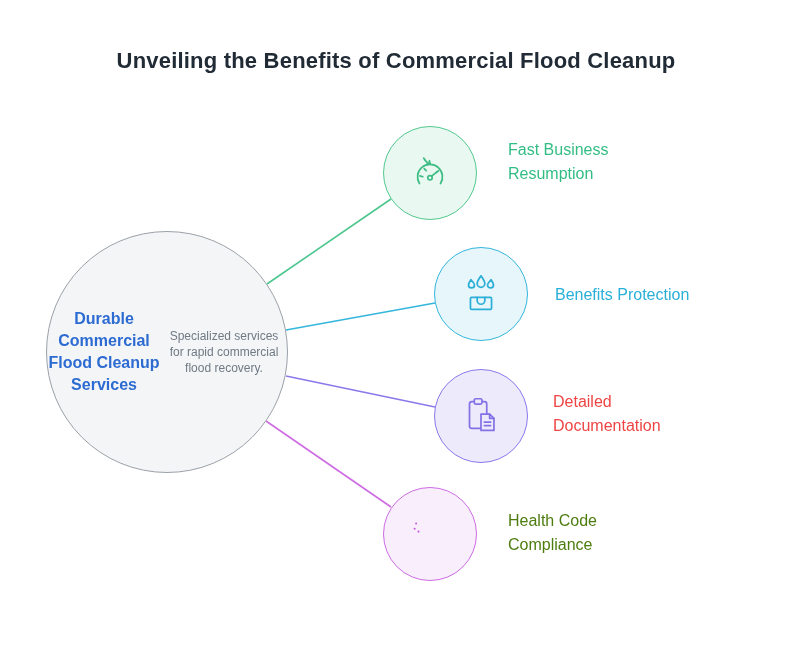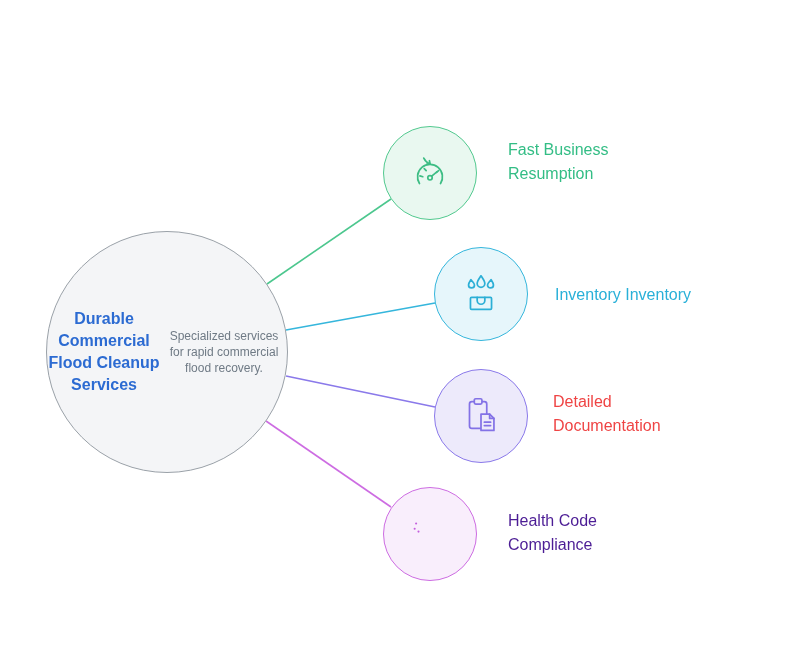--- a/index.html
+++ b/index.html
@@ -73,6 +73,7 @@
 
 <div class="canvas">
 
+  <h1 class="page-title">Unveiling the Benefits of Commercial Flood Cleanup</h1>
 
   <svg class="connectors" viewBox="0 0 792 654">
     <line class="conn-green" x1="267" y1="284" x2="391" y2="199"></line>

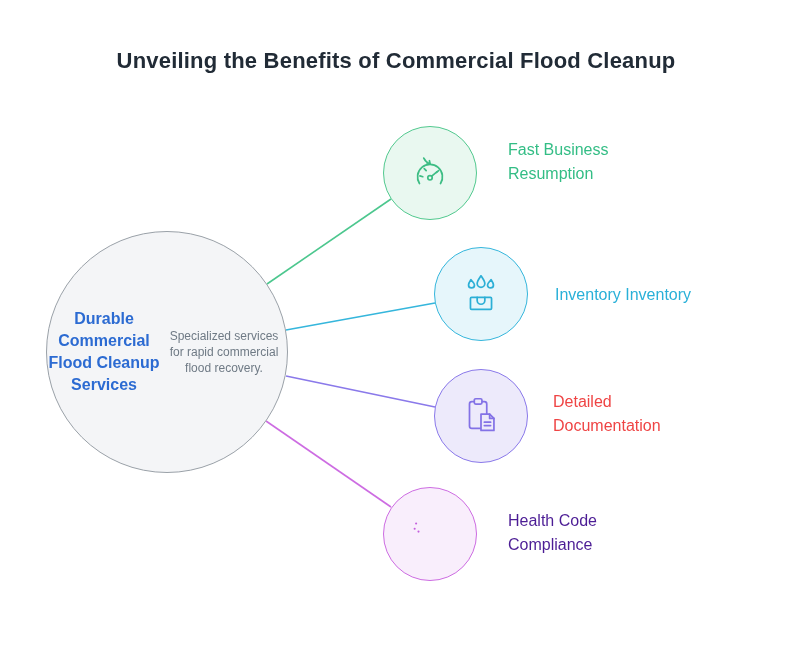--- a/index.html
+++ b/index.html
@@ -110,7 +110,7 @@
       <path d="M20 27.5 v3.2 a4 4 0 0 0 8 0 v-3.2"></path>
     </svg>
   </div>
-  <div class="node-label label-cyan">Inventory Inventory</div>
+  <div class="node-label label-cyan">Benefits Protection</div>
 
   <div class="bubble bubble-purple">
     <svg class="icon icon-purple" width="46" height="46" viewBox="0 0 48 48">

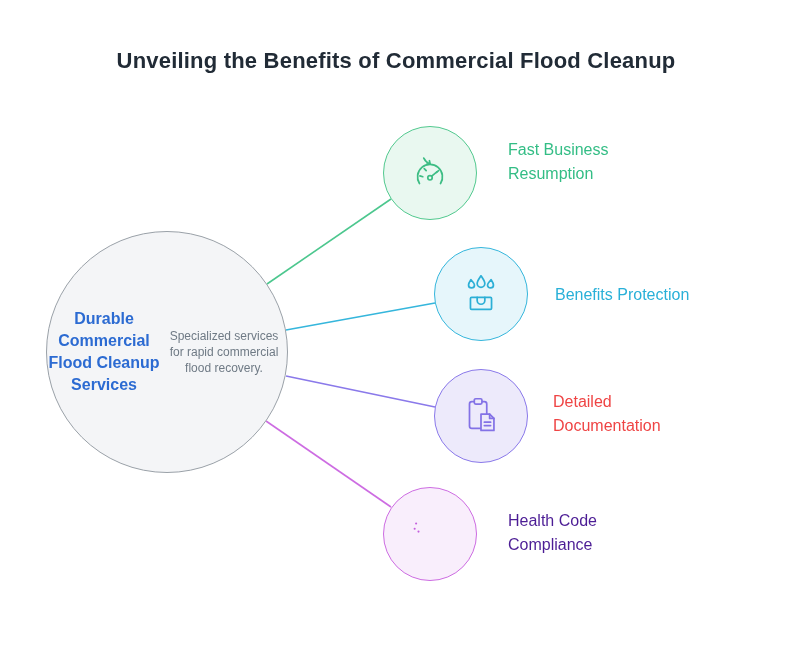--- a/index.html
+++ b/index.html
@@ -66,7 +66,7 @@
   .label-green   { left: 508px; top: 138px; width: 140px; color: #33bd85; }
   .label-cyan    { left: 555px; top: 283px; width: 210px; color: #29b0d8; }
   .label-purple  { left: 553px; top: 390px; width: 150px; color: #ef4444; }
-  .label-magenta { left: 508px; top: 509px; width: 130px; color: #4c1d95; }
+  .label-magenta { left: 508px; top: 509px; width: 130px; color: #4d7c0f; }
 </style>
 </head>
 <body>

